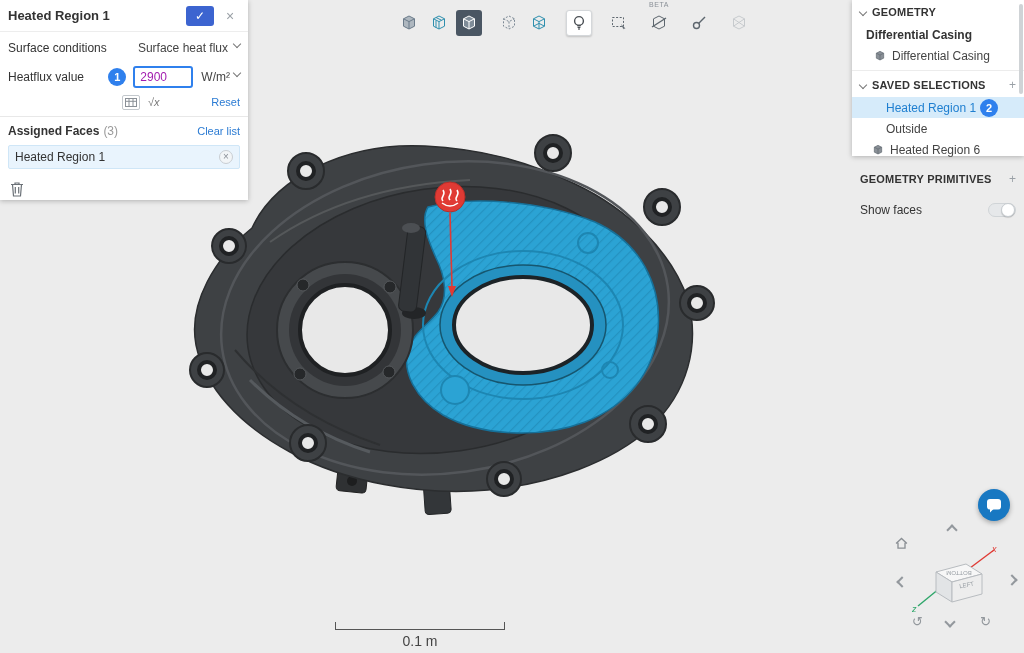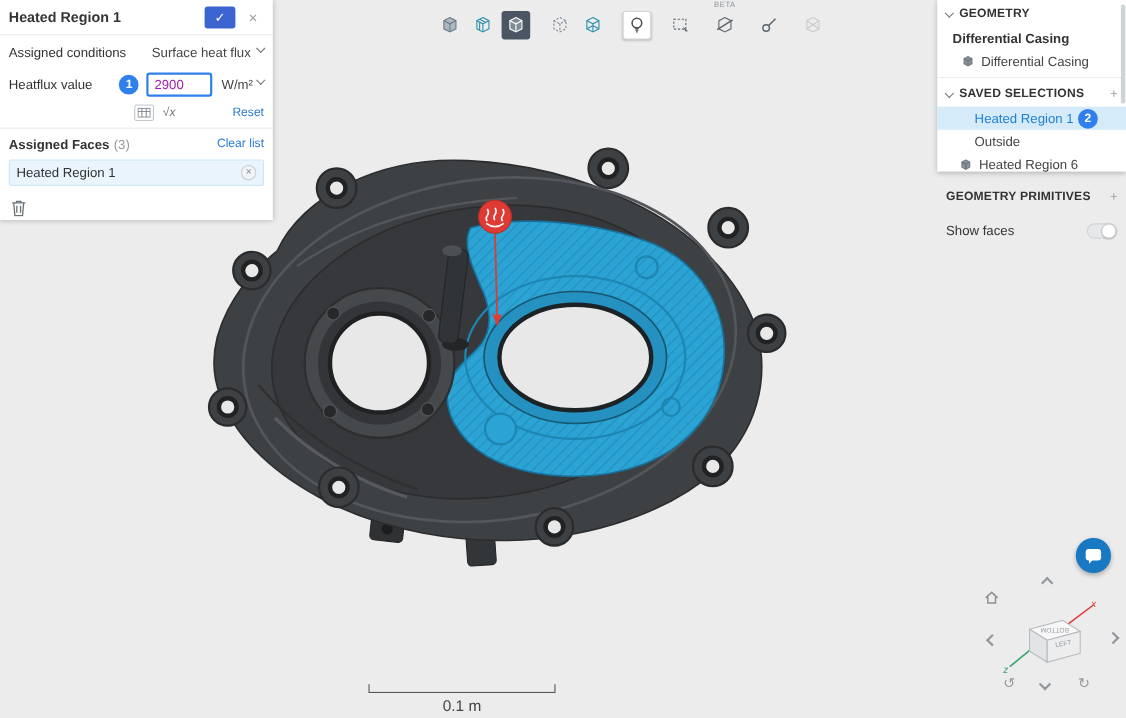--- a/index.html
+++ b/index.html
@@ -276,7 +276,7 @@
     </div>
 
     <div class="lp-row row-bc">
-      <span>Assigned conditions</span>
+      <span>Surface conditions</span>
       <span class="val">
         <span>Surface heat flux</span>
         <span class="cv"></span>

